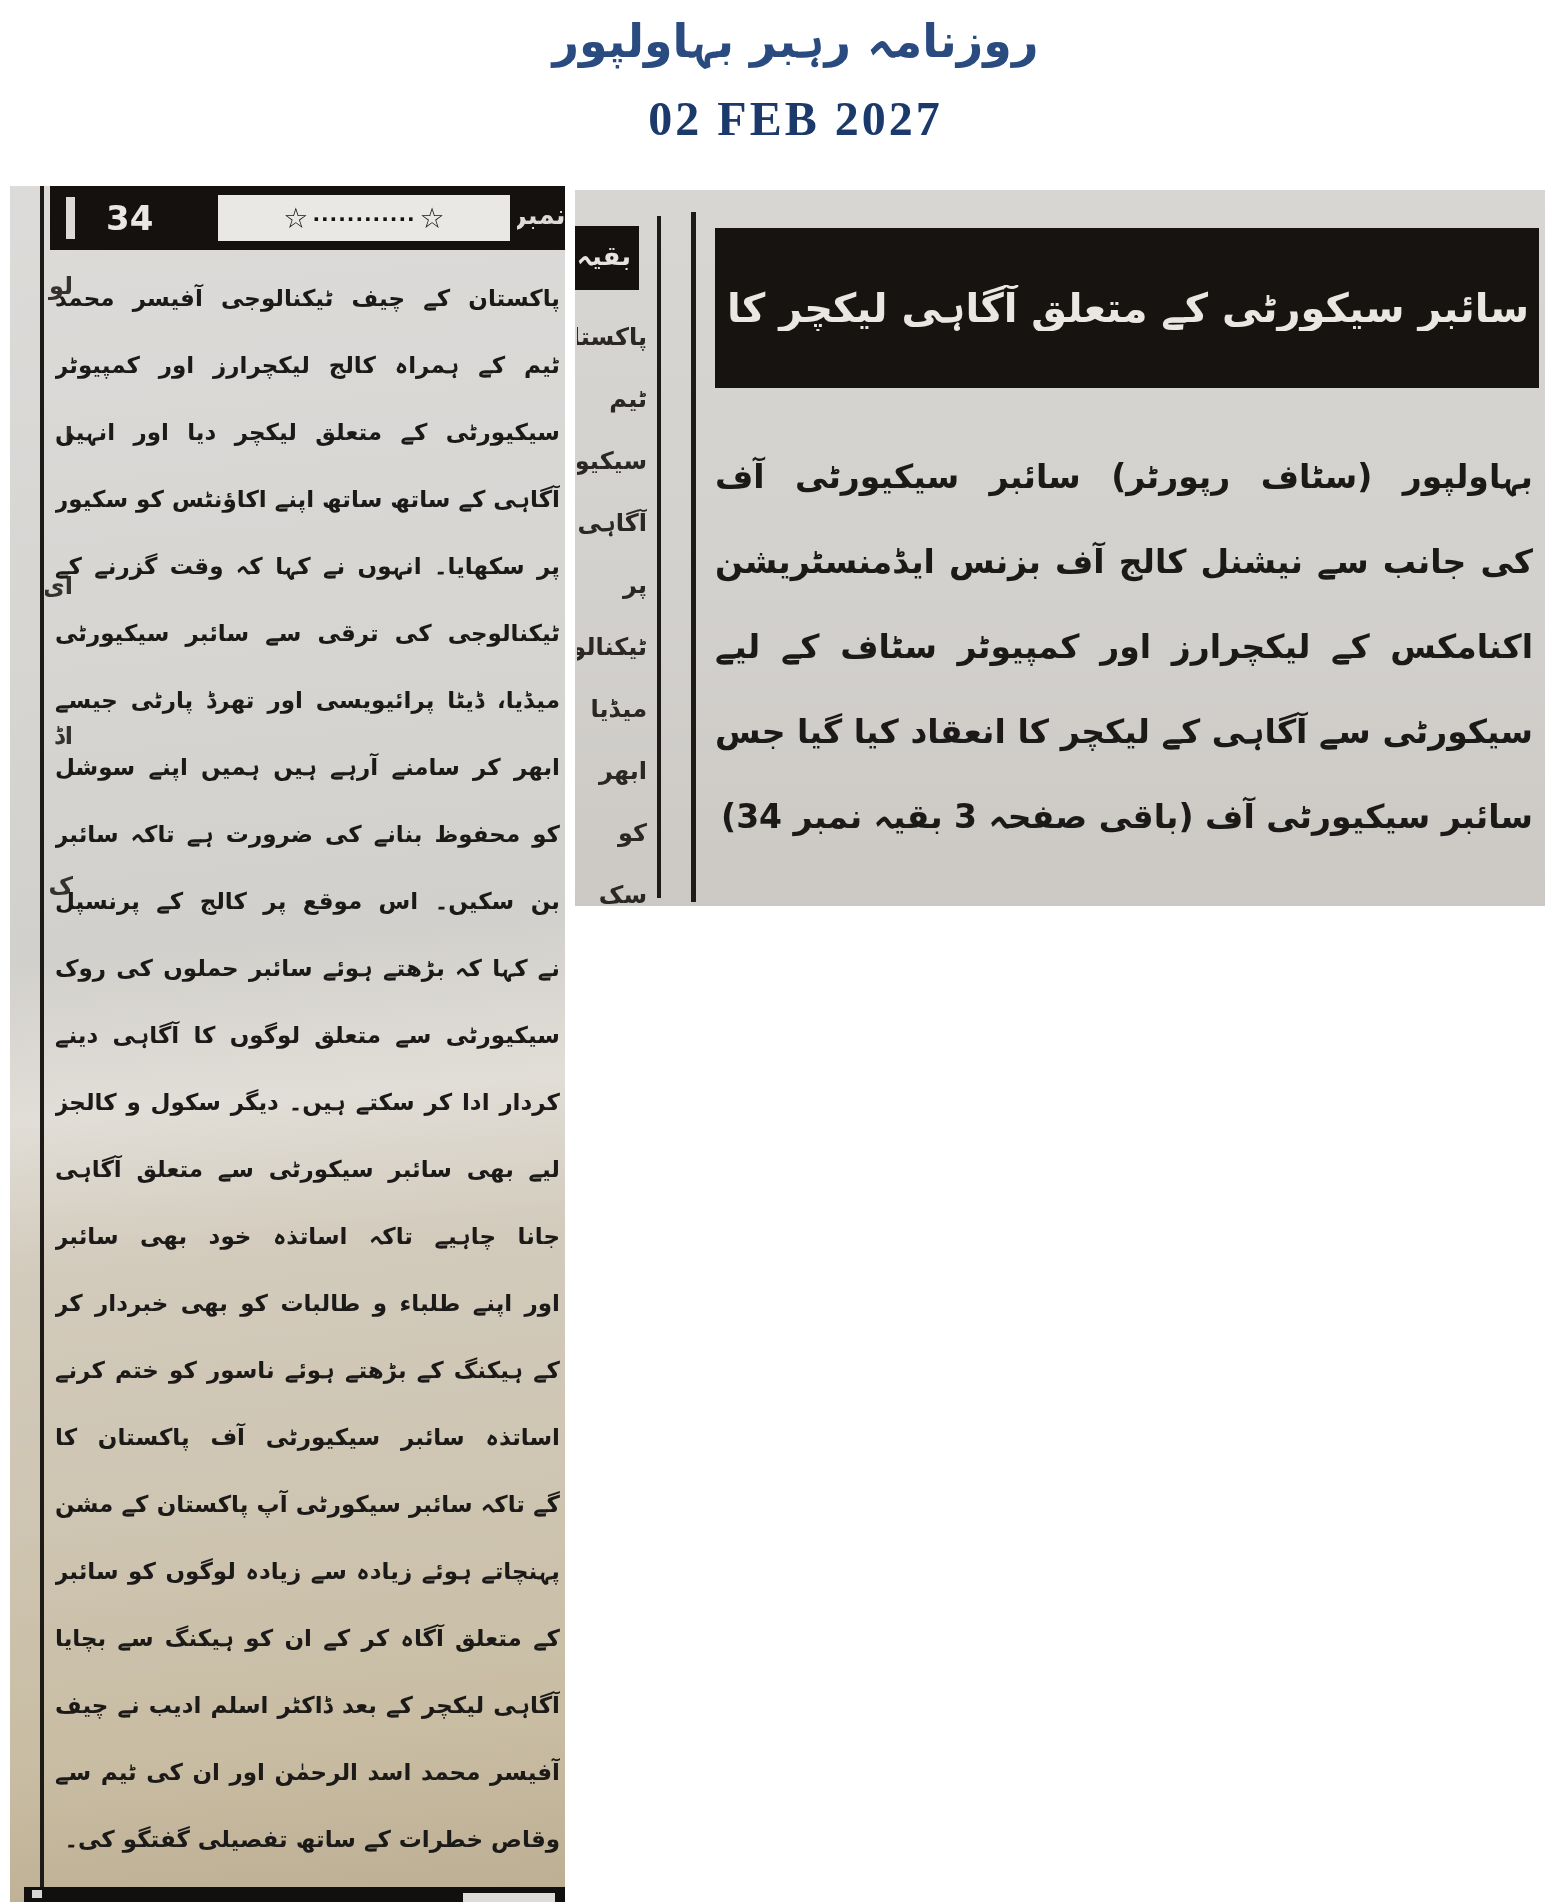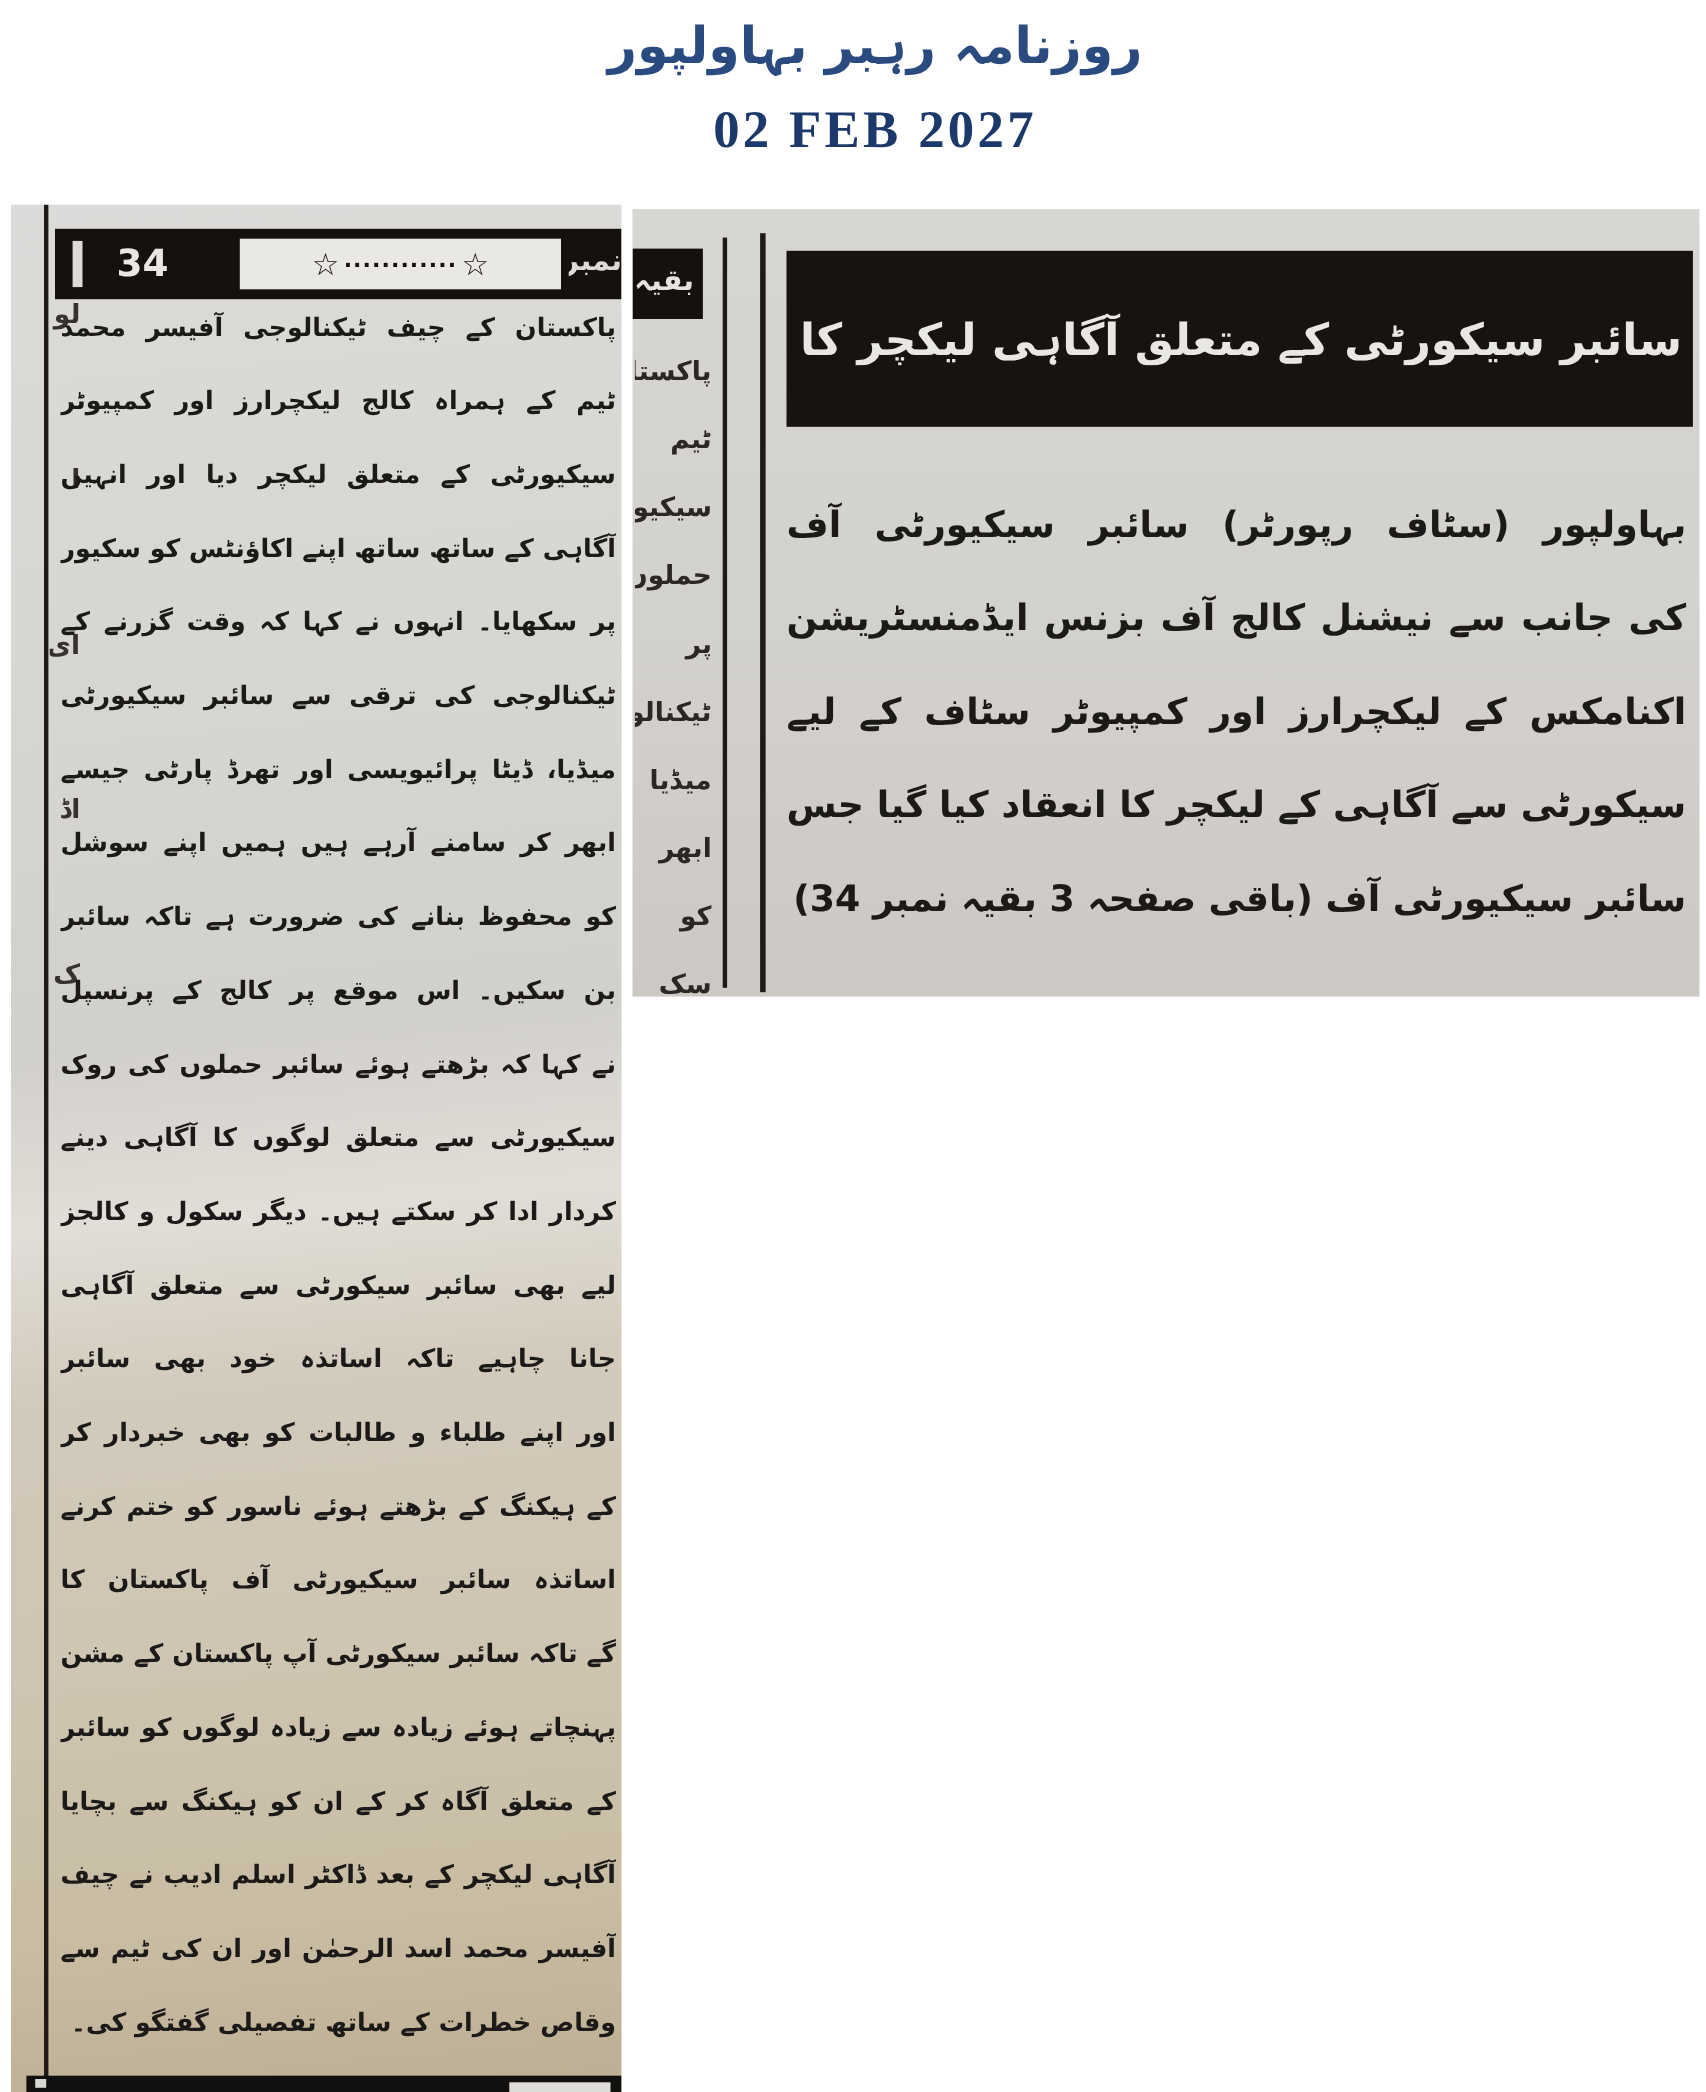--- a/index.html
+++ b/index.html
@@ -36,7 +36,7 @@
     height:150px;line-height:60px;overflow:hidden;
   }
   .col-rule{position:absolute;left:30px;top:0;bottom:0;width:4px;background:#1d1a17;}
-  .lhead{position:absolute;left:40px;right:0;top:22px;height:64px;background:#14110e;}
+  .lhead{position:absolute;left:40px;right:0;top:0;height:64px;background:#14110e;}
   .lhead-tick{position:absolute;left:16px;top:11px;width:9px;height:42px;background:#dcdad6;}
   .lhead-num{
     position:absolute;left:56px;top:10px;color:#e9e7e3;font-size:34px;

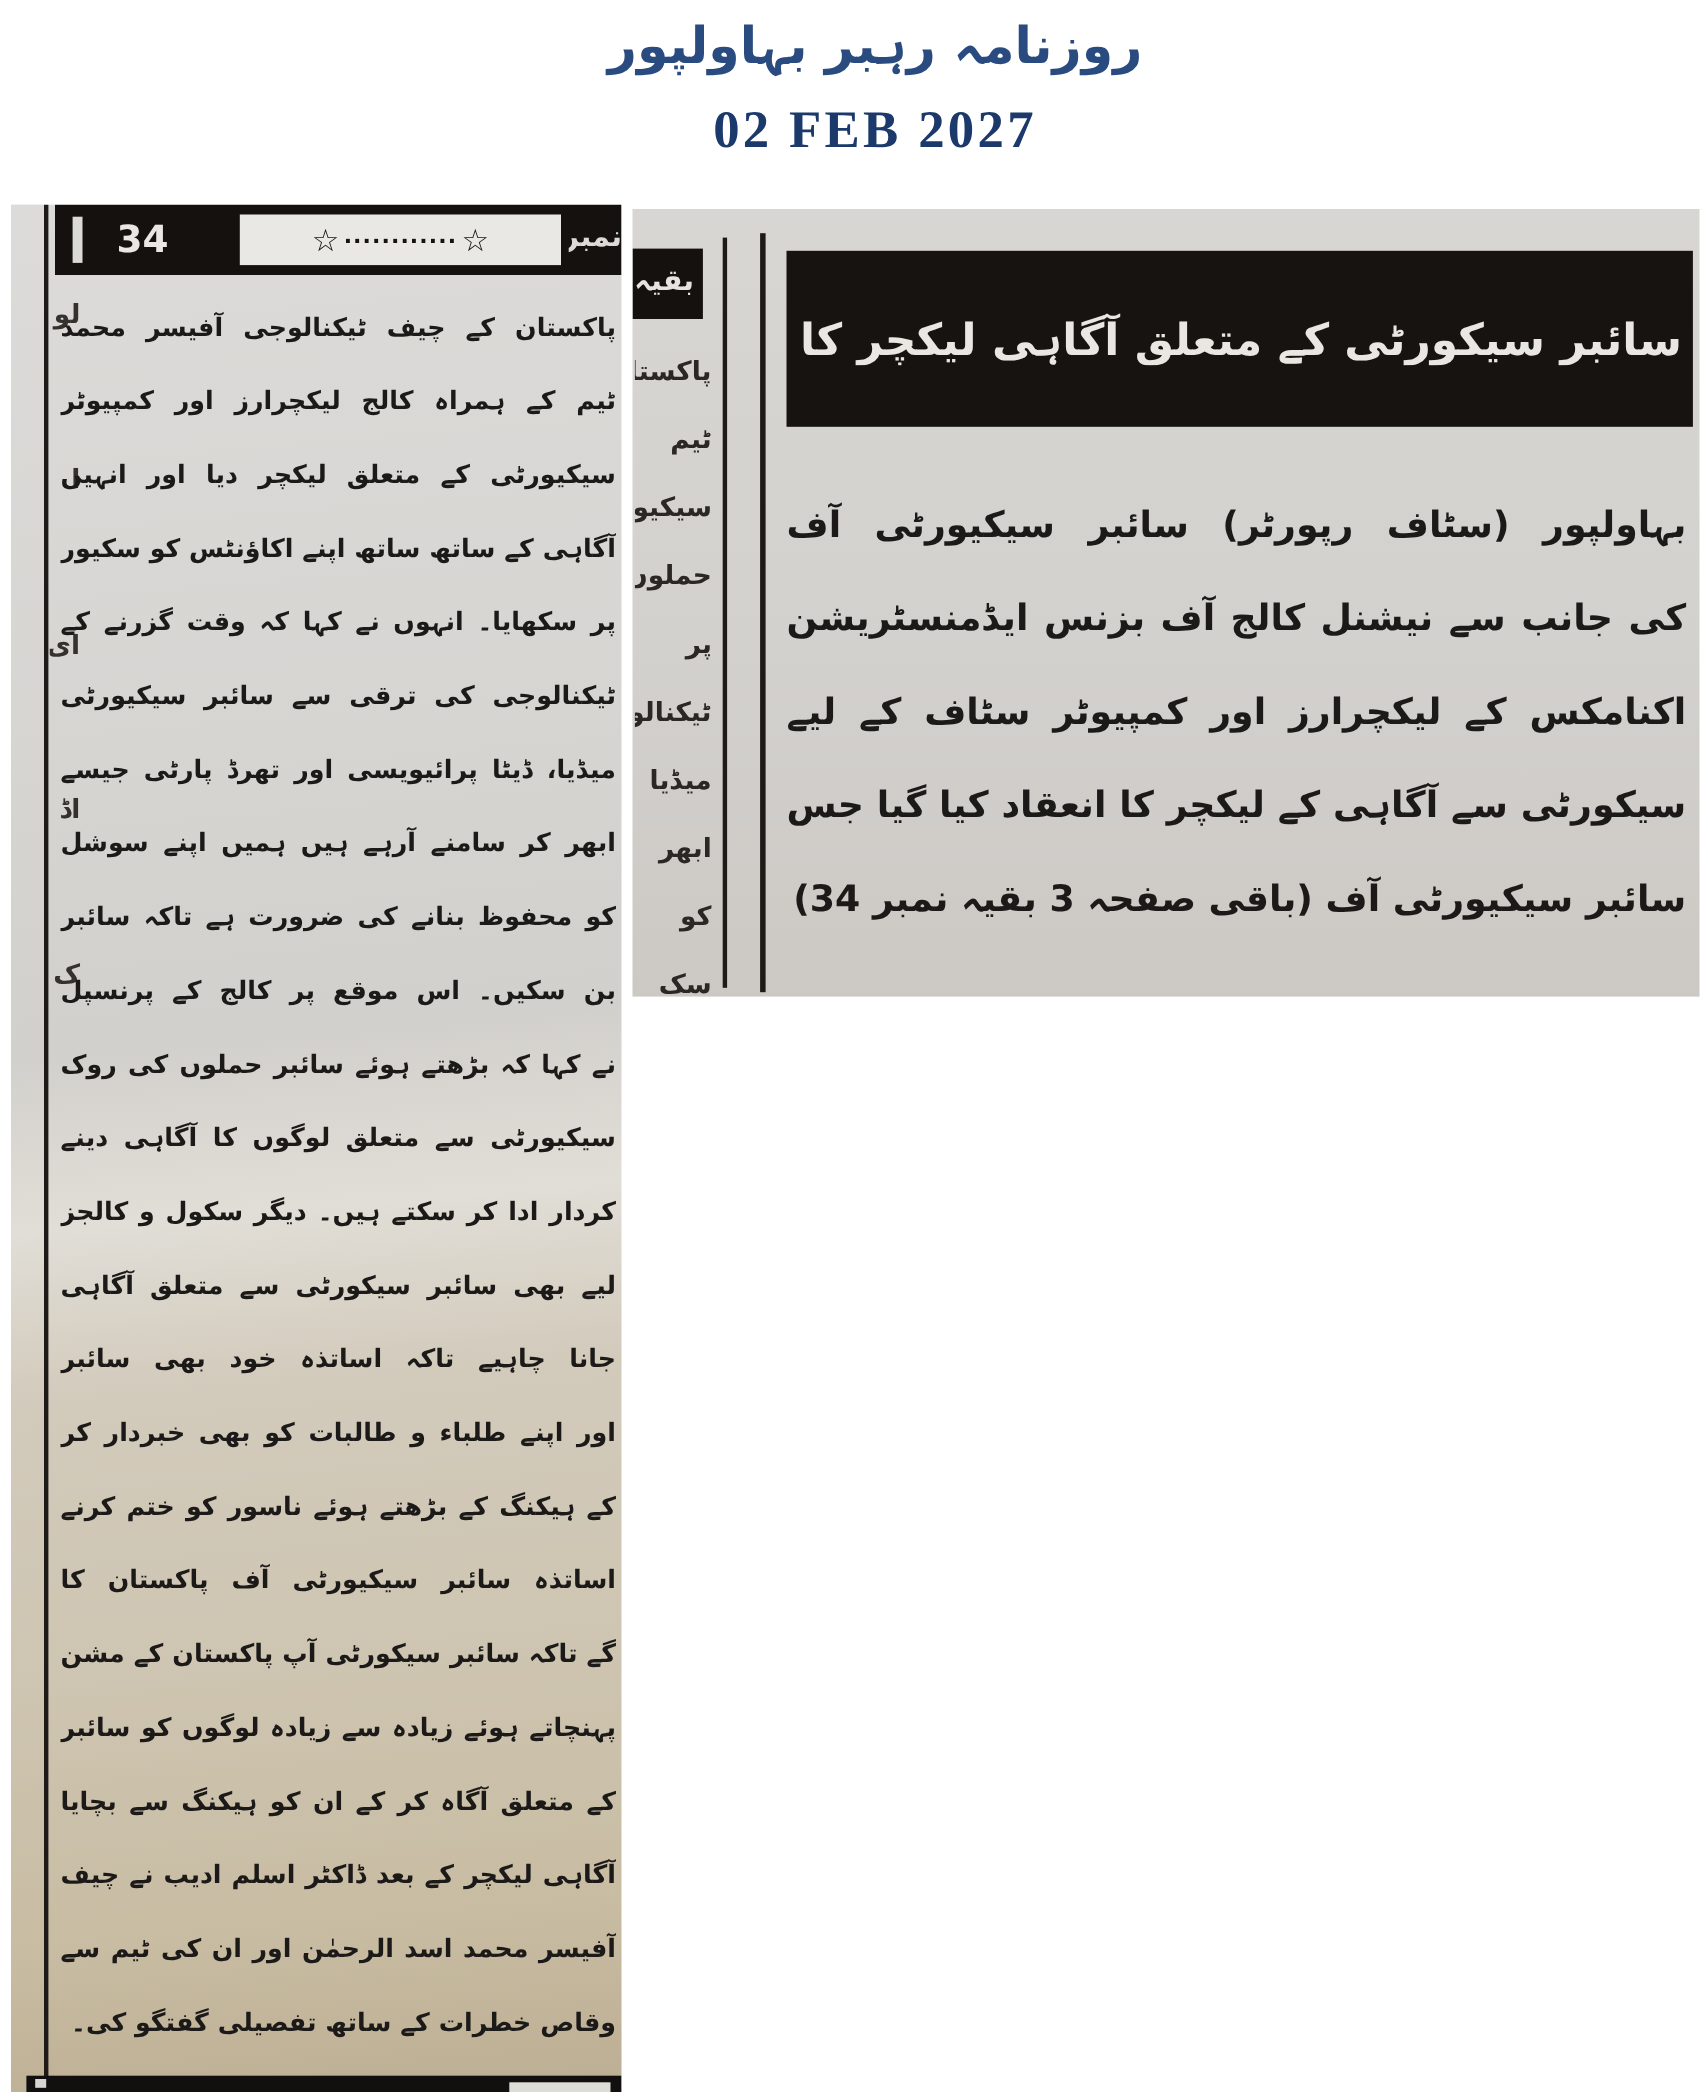--- a/index.html
+++ b/index.html
@@ -151,7 +151,7 @@
       <div class="edge-frag">پاکستان</div>
       <div class="edge-frag">ٹیم</div>
       <div class="edge-frag">سیکیورٹی</div>
-      <div class="edge-frag">حملوں</div>
+      <div class="edge-frag">آگاہی</div>
       <div class="edge-frag">پر سکھایا</div>
       <div class="edge-frag">ٹیکنالو</div>
       <div class="edge-frag">میڈیا</div>

